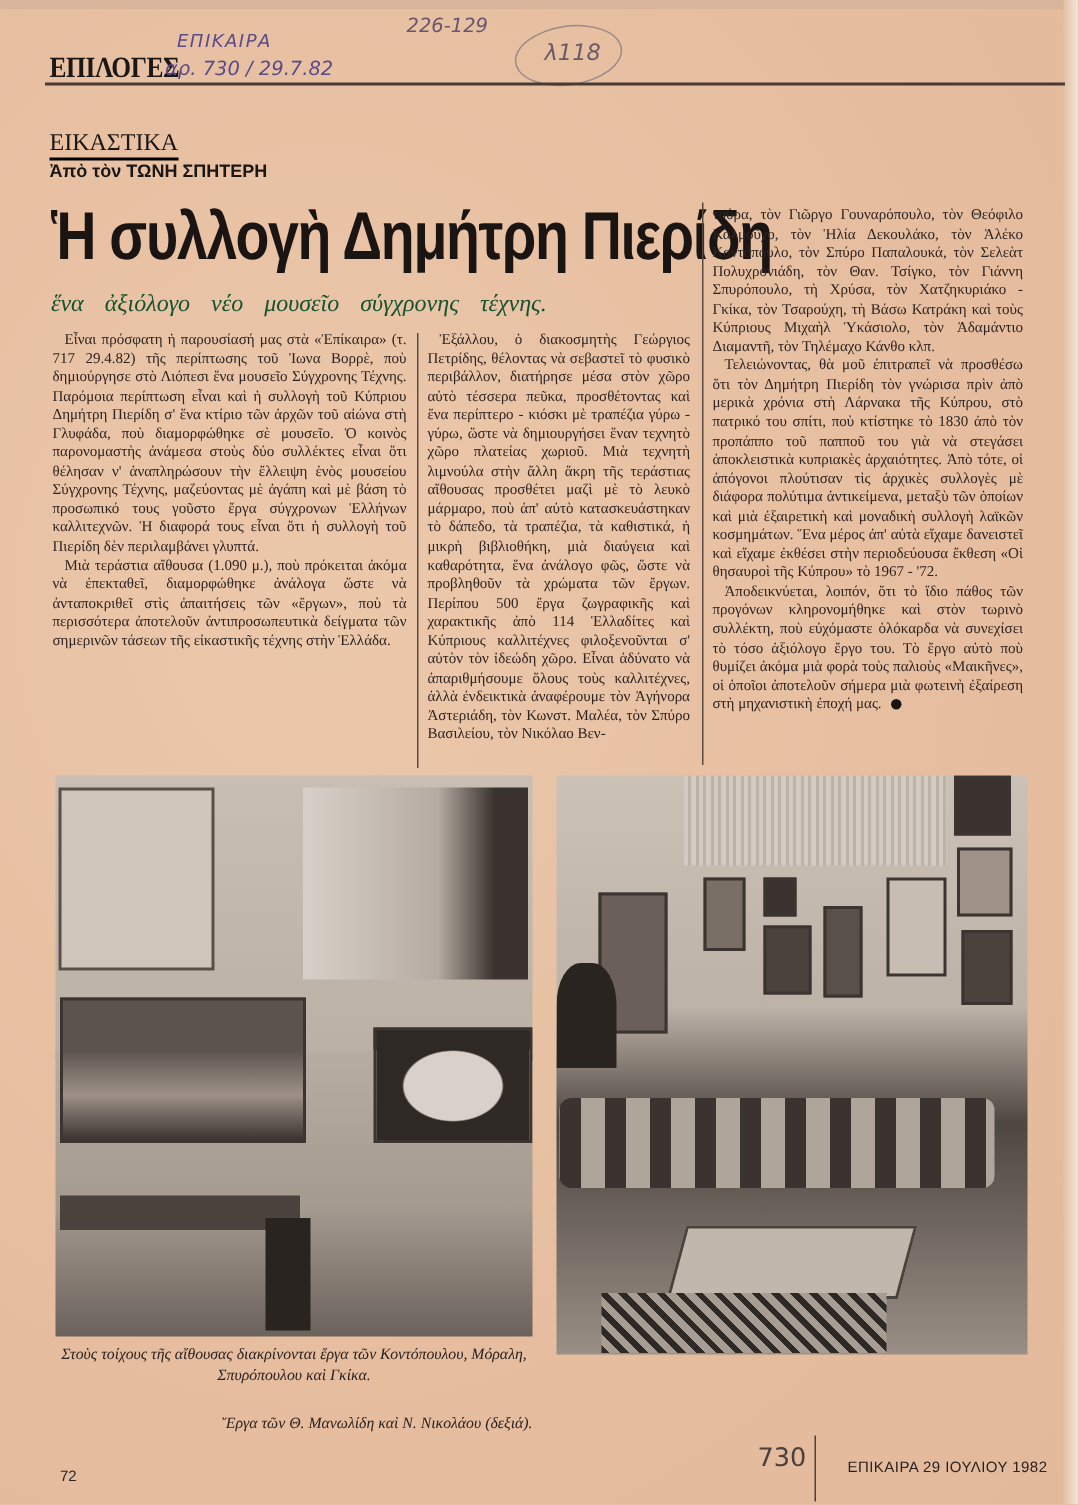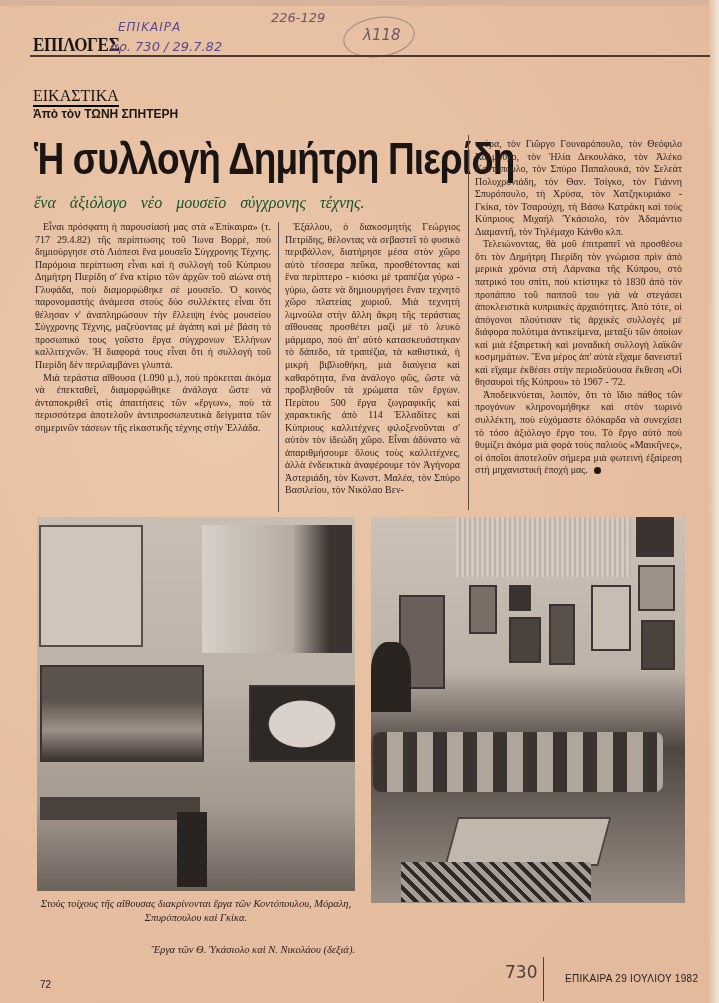--- a/index.html
+++ b/index.html
@@ -116,7 +116,7 @@
 </div>
 
 <div class="abs caption1">Στοὺς τοίχους τῆς αἴθουσας διακρίνονται ἔργα τῶν Κοντόπουλου, Μόραλη, Σπυρόπουλου καὶ Γκίκα.</div>
-<div class="abs caption2">Ἔργα τῶν Θ. Ὑκάσιολο καὶ Ν. Νικολάου (δεξιά).</div>
+<div class="abs caption2">Ἔργα τῶν Θ. Μανωλίδη καὶ Ν. Νικολάου (δεξιά).</div>
 
 <div class="abs page-num">72</div>
 <div class="abs handwrite hw-page">730</div>

